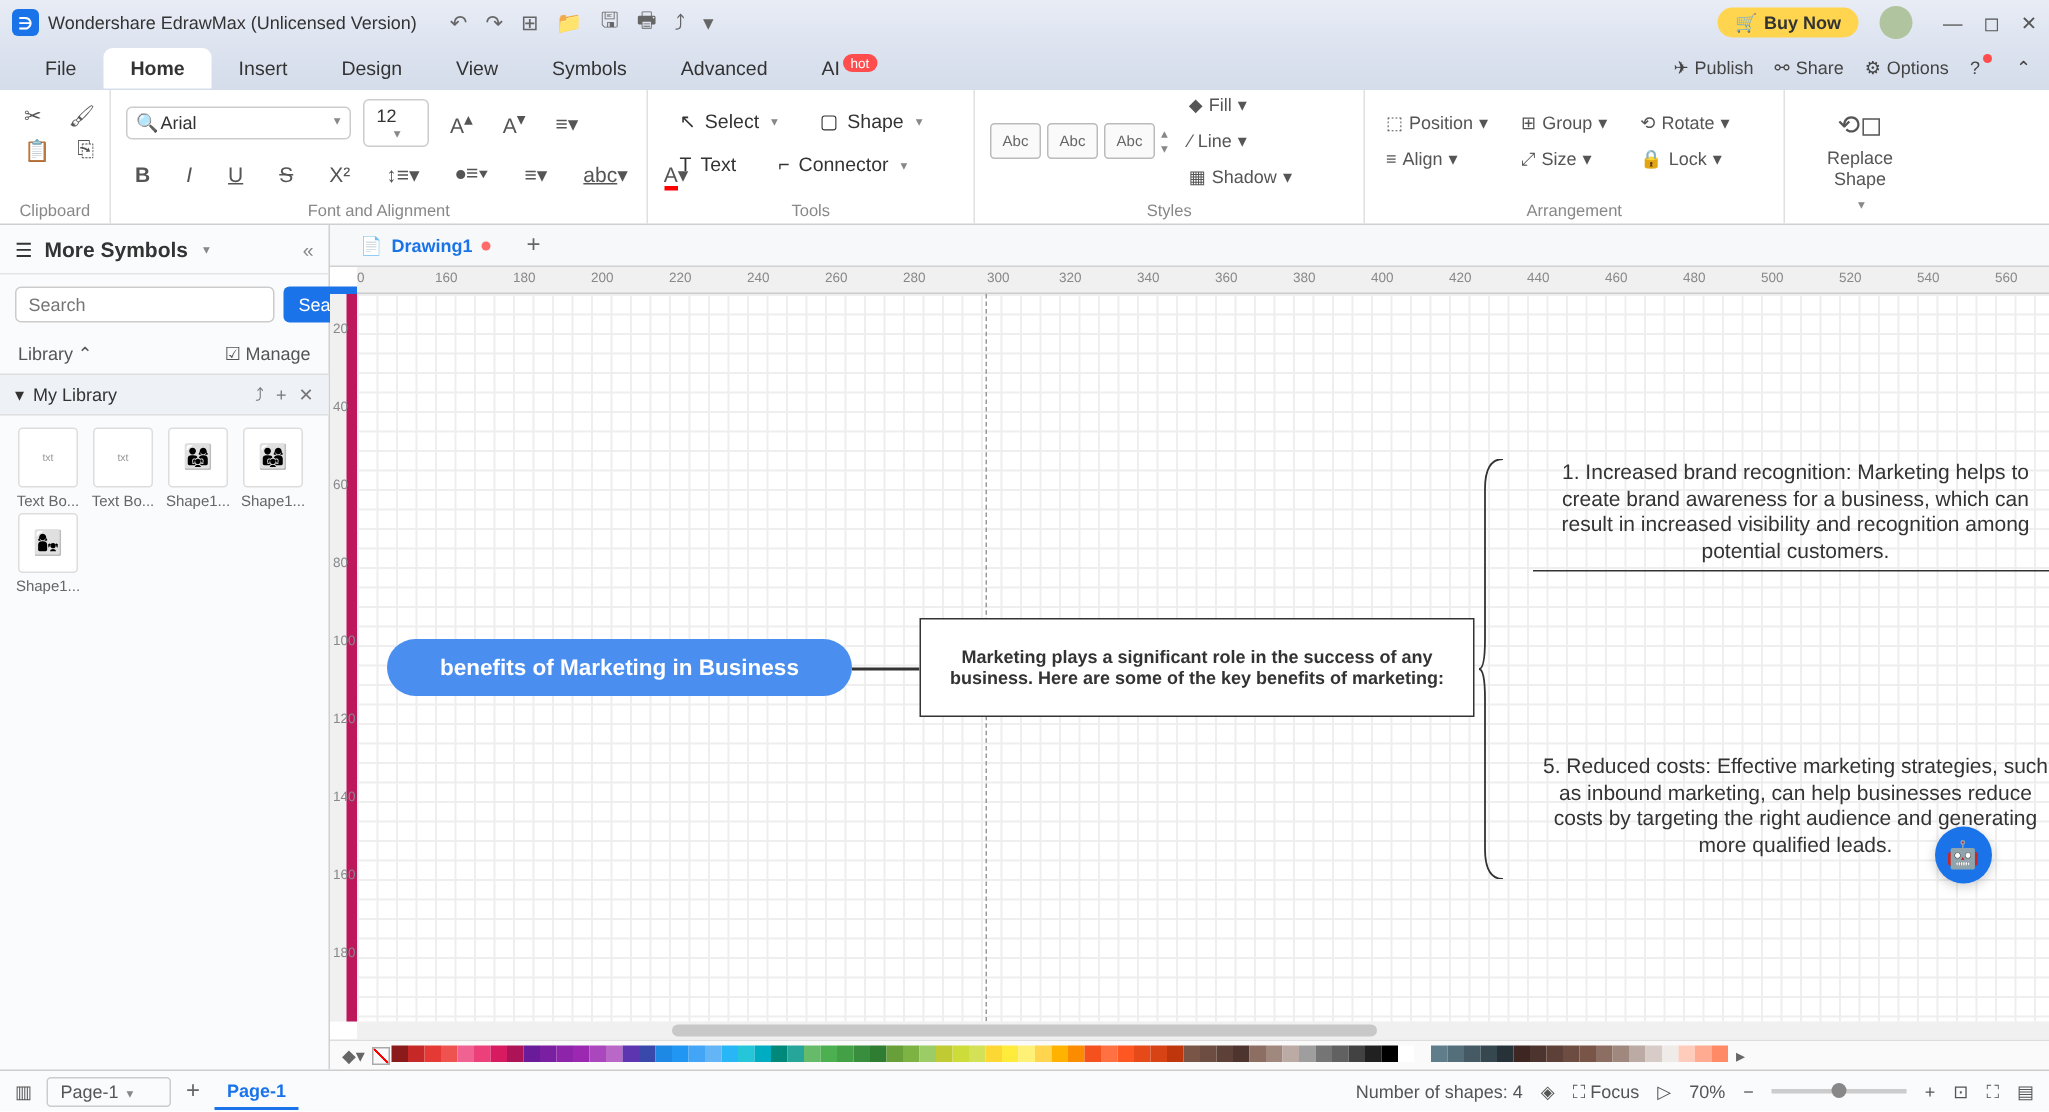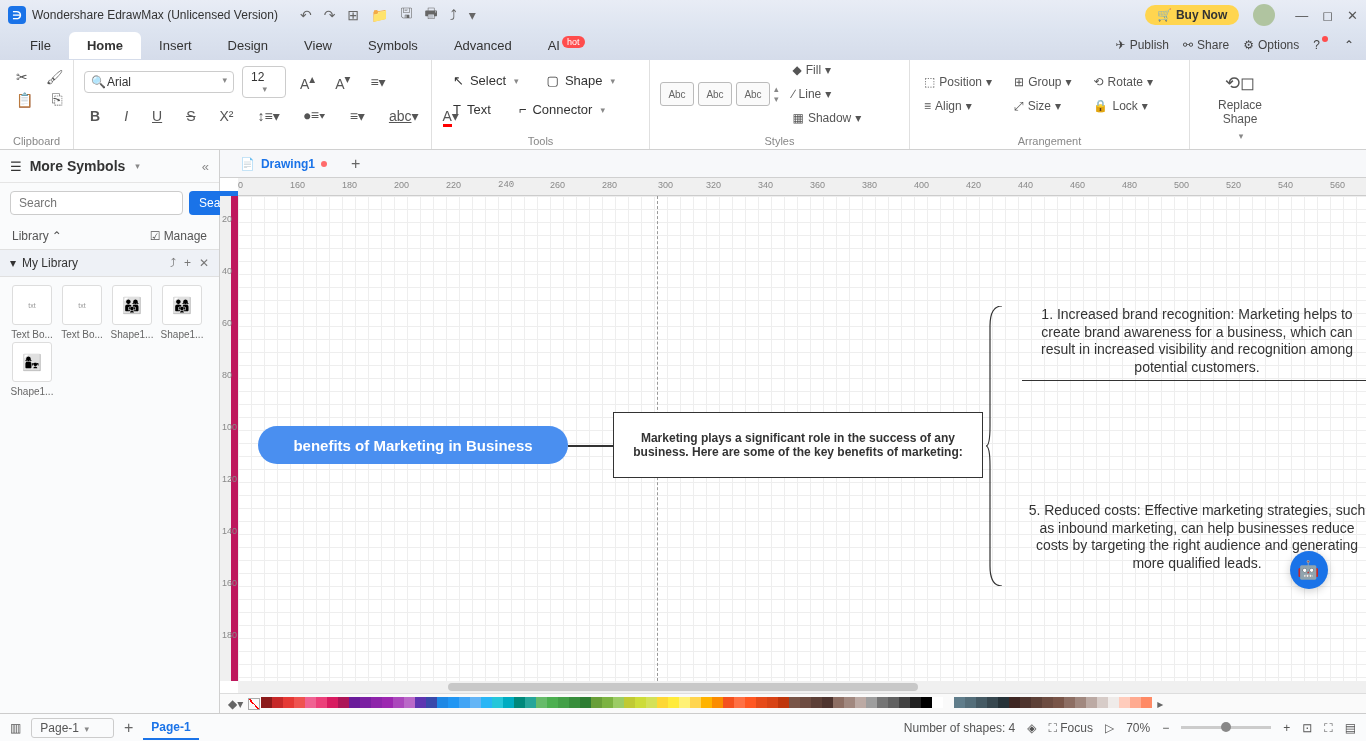--- a/index.html
+++ b/index.html
@@ -204,6 +204,7 @@
         <span class="ribbon-btn"><span style="border-bottom:3px solid red">A</span>▾</span>
       </div>
     </div>
+    <div class="ribbon-group-label">Font and Alignment</div>
   </div>
 
   <div class="ribbon-group" style="width:218px">

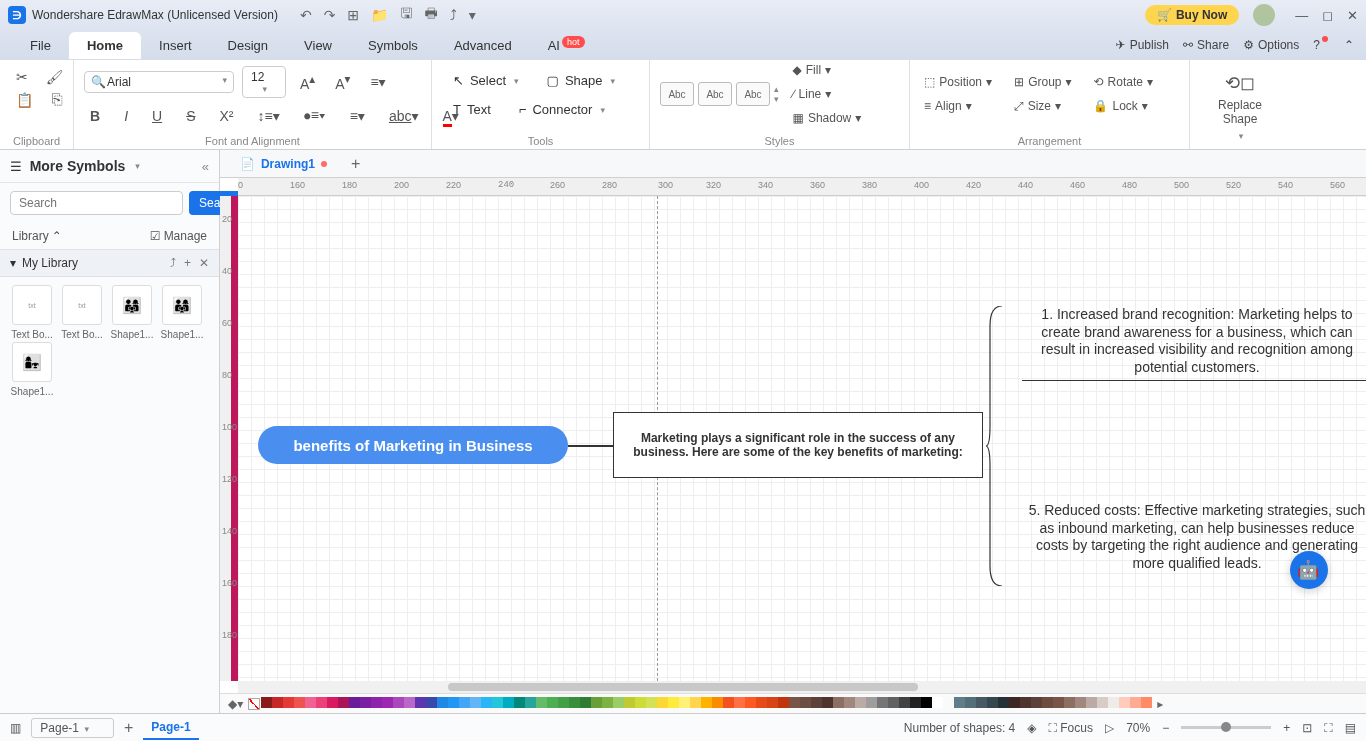--- a/index.html
+++ b/index.html
@@ -351,7 +351,7 @@
         <span class="tick" style="left: 104px;">180</span>
         <span class="tick" style="left: 156px;">200</span>
         <span class="tick" style="left: 208px;">220</span>
-        <span class="tick" style="left: 260px; font-family: Liberation Mono, monospace;">240</span>
+        <span class="tick" style="left: 260px;">240</span>
         <span class="tick" style="left: 312px;">260</span>
         <span class="tick" style="left: 364px;">280</span>
         <span class="tick" style="left: 420px;">300</span>

